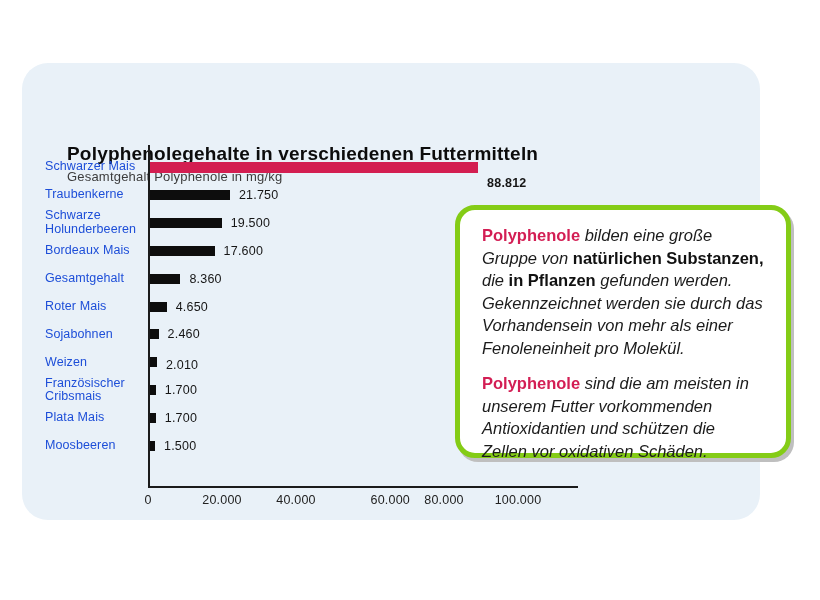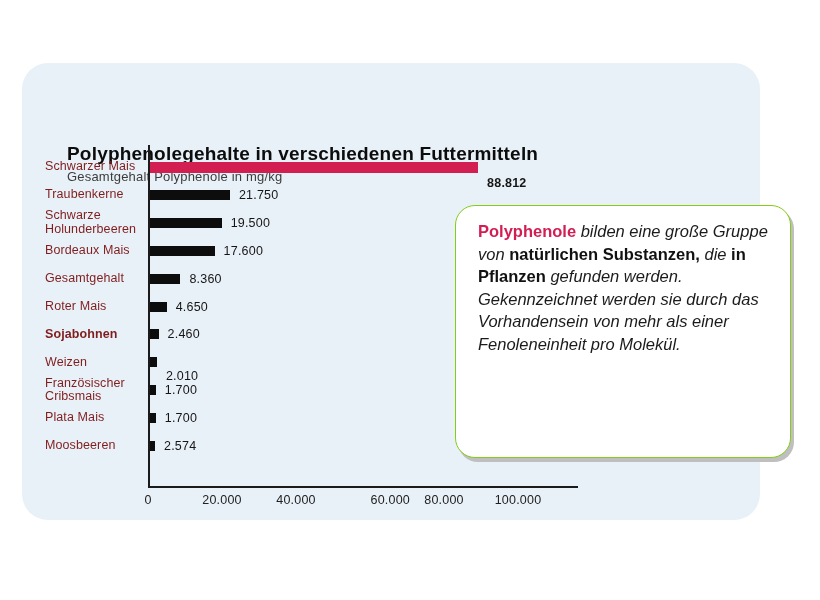--- a/index.html
+++ b/index.html
@@ -43,7 +43,7 @@
   .cat-label {
     position: absolute; left: 45px; width: 102px;
     display: flex; flex-direction: column; justify-content: center;
-    font-size: 12.5px; color: #7f1d1d; line-height: 13.5px;
+    font-size: 12.5px; color: #1d4ed8; line-height: 13.5px;
     letter-spacing: 0.1px;
   }
   .bar { position: absolute; }

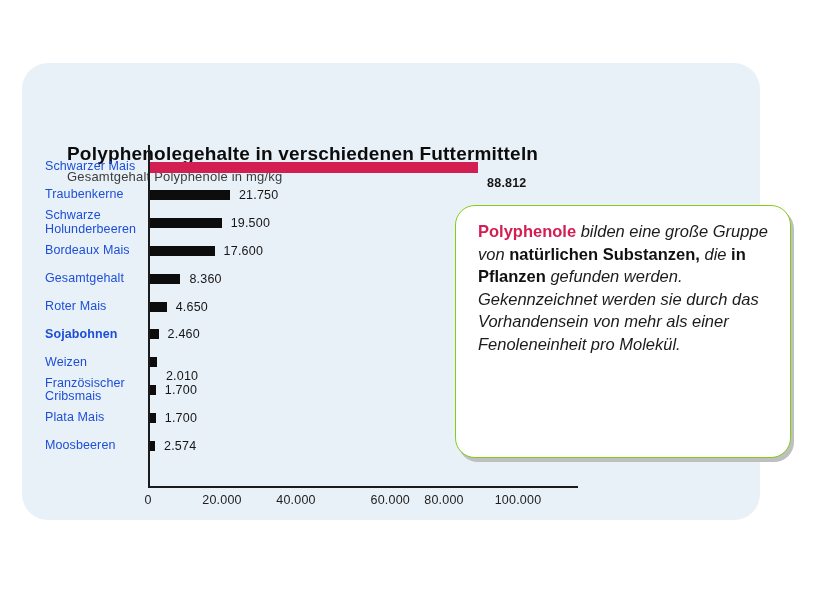--- a/index.html
+++ b/index.html
@@ -66,7 +66,7 @@
     box-sizing: border-box;
     padding: 14px 22px 0 22px;
     background: #ffffff;
-    border: 1px solid #84cc16;
+    border: 5px solid #84cc16;
     border-radius: 20px;
     box-shadow: 3px 4px 0 #bfbfbf;
   }

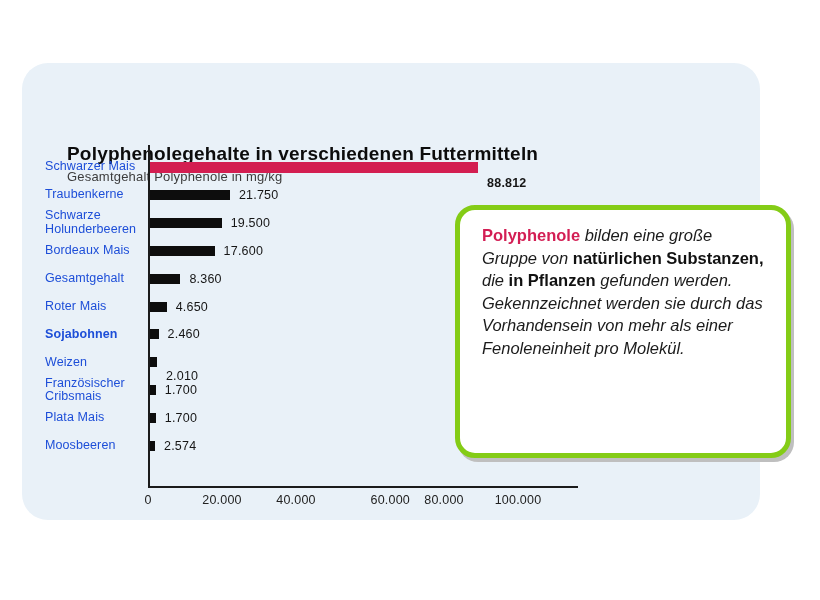--- a/index.html
+++ b/index.html
@@ -126,7 +126,7 @@
       </div>
       <div class="bar" style="left: 149.5px; top: 301.5px; width: 17.205px; height: 10px; background: rgb(13, 13, 13);"></div>
       <div class="val-label" style="left: 175.705px; top: 299.5px;">4.650</div>
-      <div class="cat-label" style="top: 319.4px; height: 30px; font-weight: bold;">
+      <div class="cat-label" style="top: 319.4px; height: 30px;">
         <div>Sojabohnen</div>
       </div>
       <div class="bar" style="left: 149.5px; top: 329.4px; width: 9.102px; height: 10px; background: rgb(13, 13, 13);"></div>

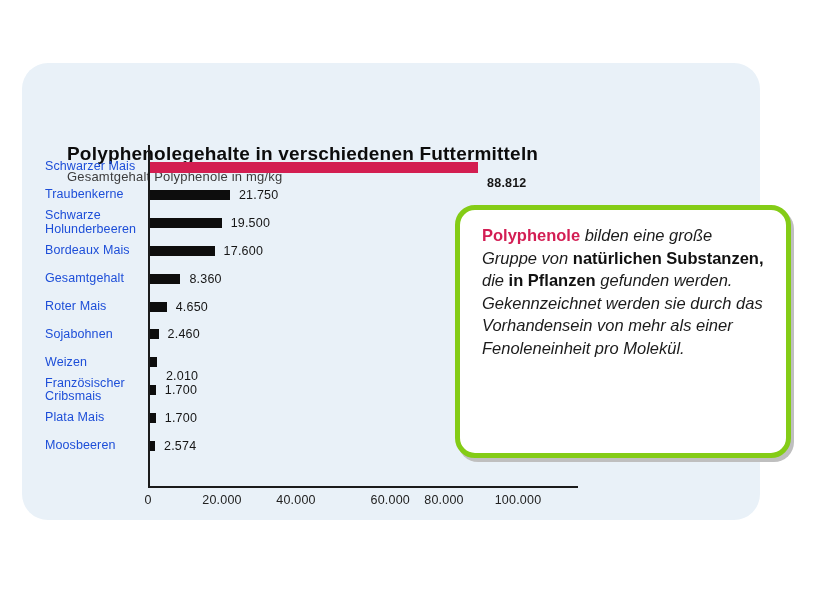--- a/index.html
+++ b/index.html
@@ -135,7 +135,7 @@
         <div>Weizen</div>
       </div>
       <div class="bar" style="left: 149.5px; top: 357.3px; width: 7.437px; height: 10px; background: rgb(13, 13, 13);"></div>
-      <div class="val-label" style="left: 165.937px; top: 369px;">2.010</div>
+      <div class="val-label" style="left: 165.937px; top: 358px;">2.010</div>
       <div class="cat-label" style="top: 375.2px; height: 30px;">
         <div>Französischer</div>
         <div>Cribsmais</div>

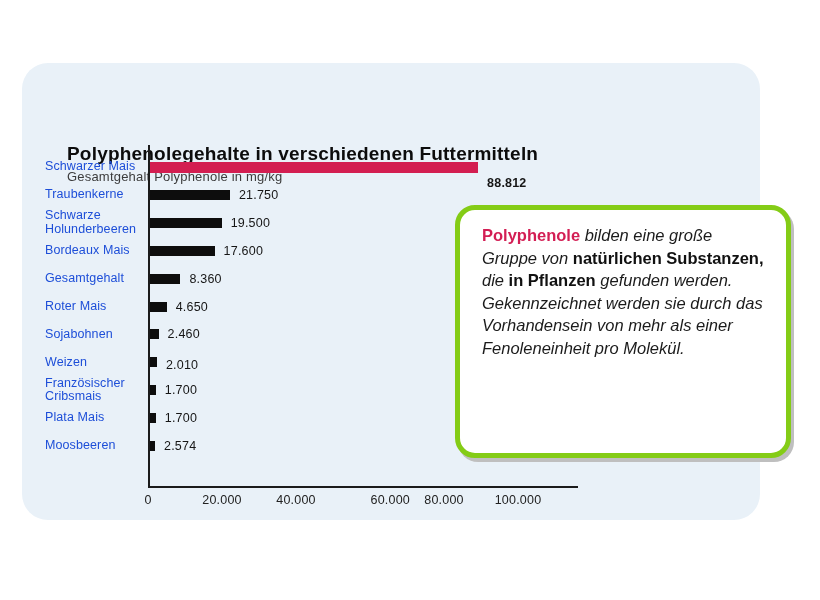--- a/index.html
+++ b/index.html
@@ -162,6 +162,7 @@
 
   <div class="info-box" id="info-box">
       <p><span class="seg-brand" style="color: rgb(211, 30, 84);">Polyphenole</span><span class="seg-italic"> bilden eine große Gruppe von </span><span class="seg-bold">natürlichen Substanzen,</span><span class="seg-italic"> die </span><span class="seg-bold">in Pflanzen</span><span class="seg-italic"> gefunden werden. Gekennzeichnet werden sie durch das Vorhandensein von mehr als einer Fenoleneinheit pro Molekül.</span></p>
+      <p><span class="seg-brand" style="color: rgb(211, 30, 84);">Polyphenole</span><span class="seg-italic"> sind die am meisten in unserem Futter vorkommenden Antioxidantien und schützen die Zellen vor oxidativen Schäden.</span></p>
     </div>
 
 </div>

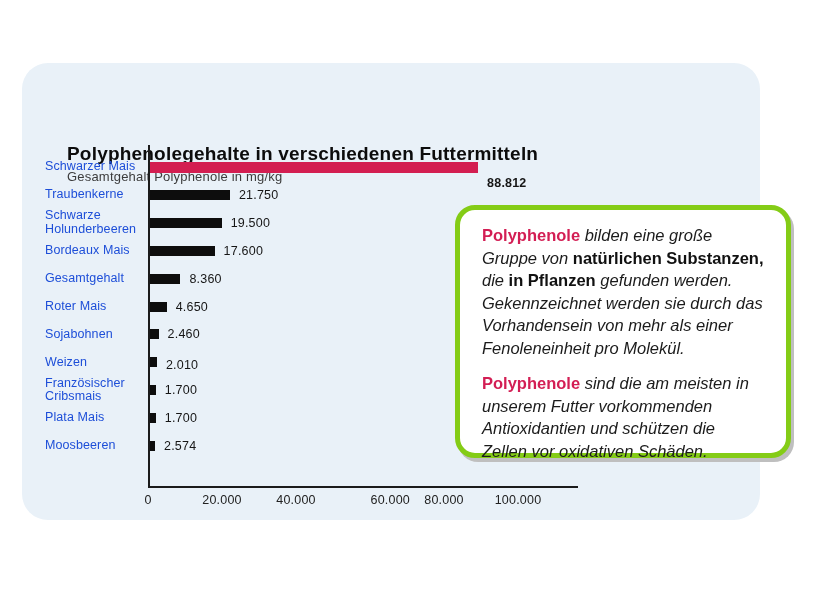--- a/index.html
+++ b/index.html
@@ -151,7 +151,7 @@
         <div>Moosbeeren</div>
       </div>
       <div class="bar" style="left: 149.5px; top: 441px; width: 5.55px; height: 10px; background: rgb(13, 13, 13);"></div>
-      <div class="val-label" style="left: 164.05px; top: 439px;">2.574</div>
+      <div class="val-label" style="left: 164.05px; top: 439px;">1.500</div>
       <div class="x-tick-label" style="left: 108px;">0</div>
       <div class="x-tick-label" style="left: 182px;">20.000</div>
       <div class="x-tick-label" style="left: 256px;">40.000</div>

